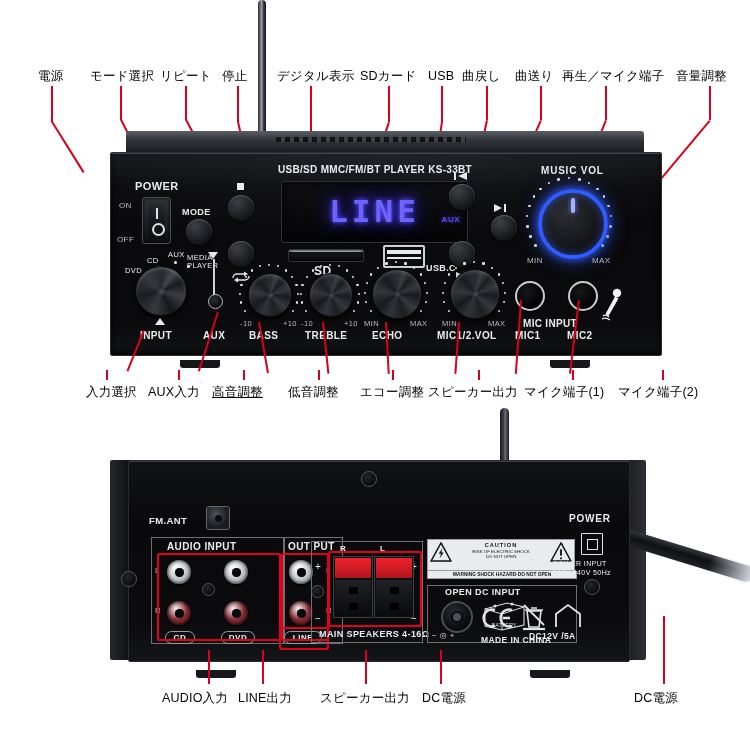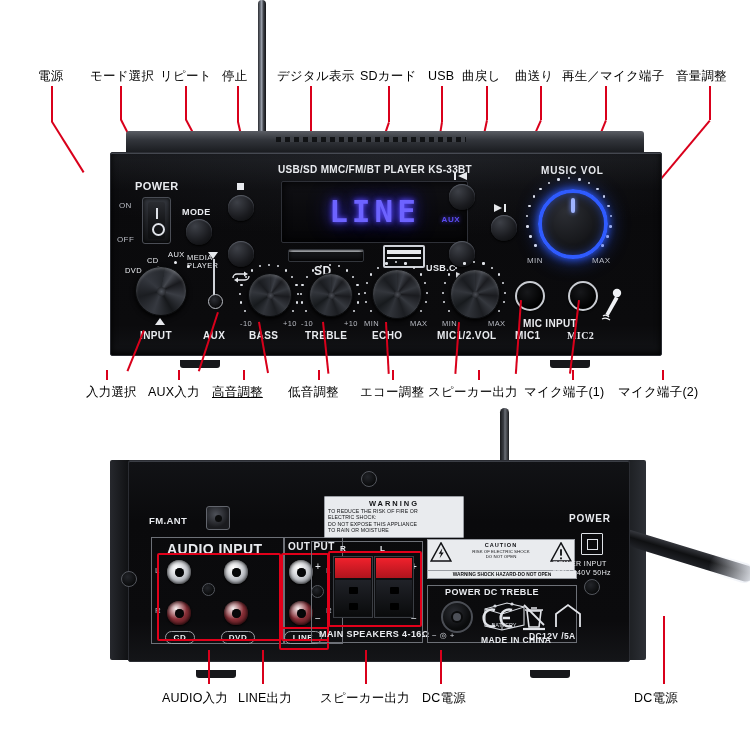--- a/index.html
+++ b/index.html
@@ -435,7 +435,7 @@
       <div class="micjack" style="left:457px;top:128px;"></div>
       <div class="silk b" style="left:412px;top:165px;font-size:10px;letter-spacing:.3px;">MIC INPUT</div>
       <div class="silk b" style="left:404px;top:177px;font-size:10px;">MIC1</div>
-      <div class="silk b" style="left:456px;top:177px;font-size:10px;font-family:Liberation Serif, serif;">MIC2</div>
+      <div class="silk b" style="left:456px;top:177px;font-size:10px;">MIC2</div>
 
       <svg id="mic-icon" viewBox="0 0 26 34">
         <circle cx="19" cy="5" r="4.2" fill="#f0f2f5"></circle>

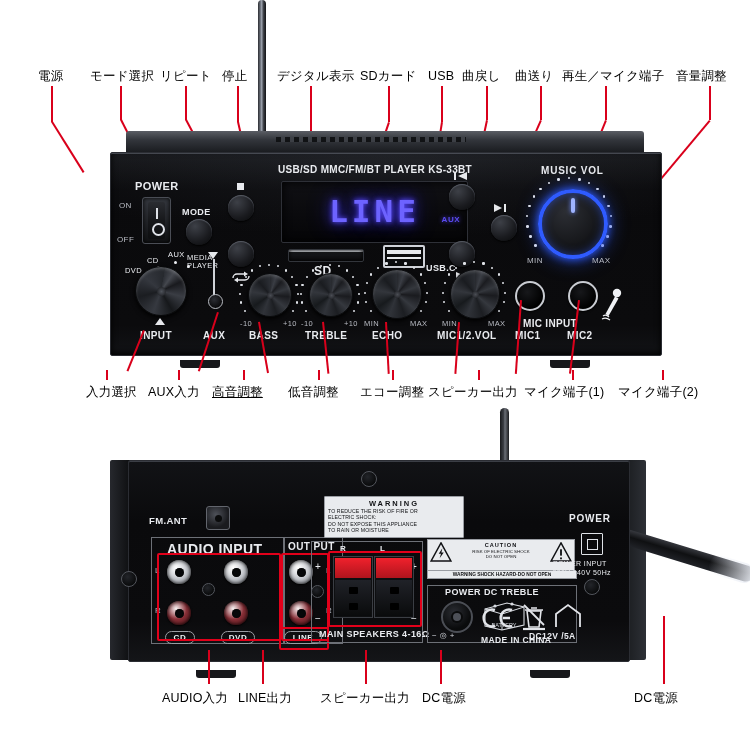--- a/index.html
+++ b/index.html
@@ -534,13 +534,6 @@
       <div class="redbox" style="left:152px;top:92px;width:44px;height:84px;"></div>
       <div class="redbox" style="left:150px;top:166px;width:46px;height:19px;"></div>
 
-      <div id="warn-label">
-        <div class="wt">WARNING</div>
-        <div class="wb">TO REDUCE THE RISK OF FIRE OR</div>
-        <div class="wb">ELECTRIC SHOCK:</div>
-        <div class="wb">DO NOT EXPOSE THIS APPLIANCE</div>
-        <div class="wb">TO RAIN OR MOISTURE</div>
-      </div>
 
       <div class="boxline" style="left:182px;top:80px;width:110px;height:100px;"></div>
       <div class="silk b" style="left:211px;top:83px;font-size:8px;">R</div>

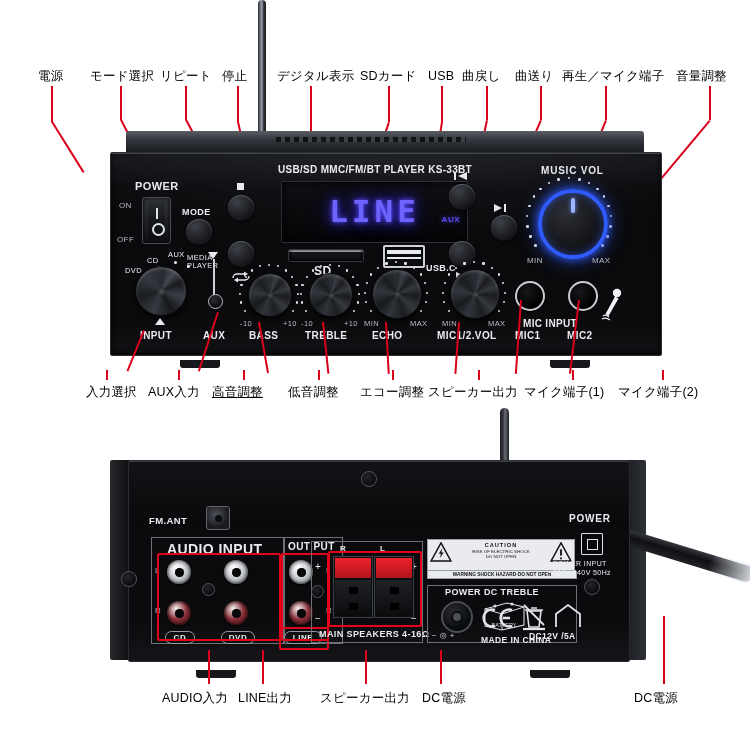--- a/index.html
+++ b/index.html
@@ -498,7 +498,7 @@
 
       <div class="boxline" style="left:22px;top:76px;width:132px;height:105px;"></div>
       <div class="boxline" style="left:154px;top:76px;width:58px;height:105px;"></div>
-      <div class="silk b" style="left:38px;top:80px;font-size:14px;">AUDIO INPUT</div>
+      <div class="silk b" style="left:38px;top:80px;font-size:10px;">AUDIO INPUT</div>
       <div class="silk b" style="left:159px;top:80px;font-size:10px;">OUT PUT</div>
 
       <div class="silk dim" style="left:26px;top:105px;font-size:8px;">L</div>

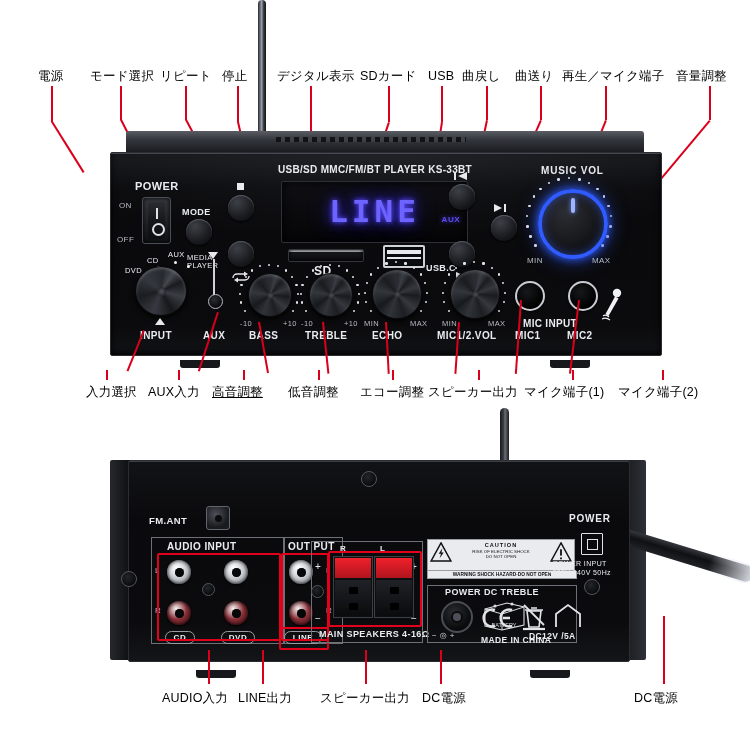--- a/index.html
+++ b/index.html
@@ -577,7 +577,7 @@
       <div id="caution-bottom">WARNING SHOCK HAZARD-DO NOT OPEN</div>
 
       <div class="boxline" style="left:298px;top:124px;width:148px;height:56px;"></div>
-      <div class="silk b" style="left:316px;top:126px;font-size:9px;">POWER DC TREBLE</div>
+      <div class="silk b" style="left:316px;top:126px;font-size:9px;">OPEN DC INPUT</div>
       <div id="dc-jack">
           <i></i>
         </div>

